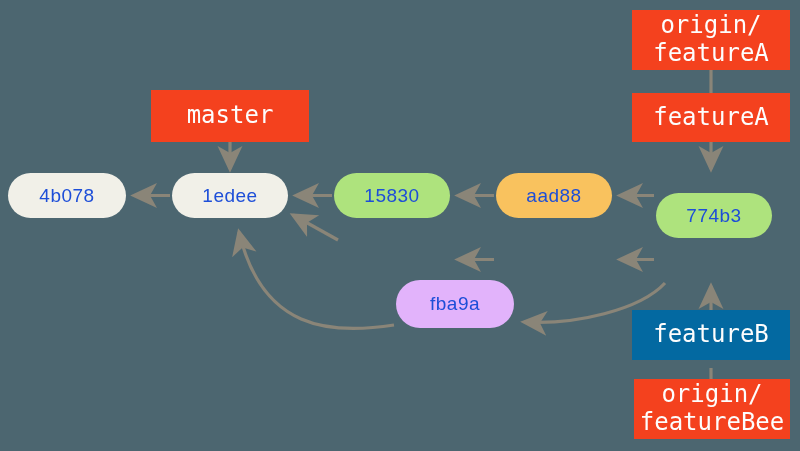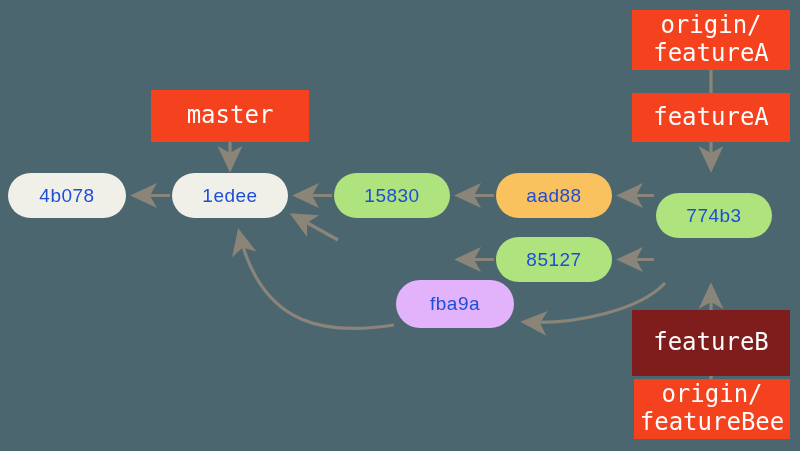--- a/index.html
+++ b/index.html
@@ -88,7 +88,6 @@
   <div class="commit" style="left:334px; top:173px; width:116px; height:45px; background:#aee37d;">15830</div>
   <div class="commit" style="left:496px; top:173px; width:116px; height:45px; background:#f9c25e;">aad88</div>
   <div class="commit" style="left:656px; top:173px; width:116px; height:45px; background:#aee37d;margin-top:20px;">774b3</div>
-  <div class="commit" style="left:496px; top:237px; width:116px; height:45px; background:#aee37d;">85127</div>
   <div class="commit" style="left:396px; top:280px; width:118px; height:48px; background:#e2b3fb;">fba9a</div>
 
   <div class="ref" style="left:632px; top:10px;  width:158px; height:60px; background:#f4411e;">origin/

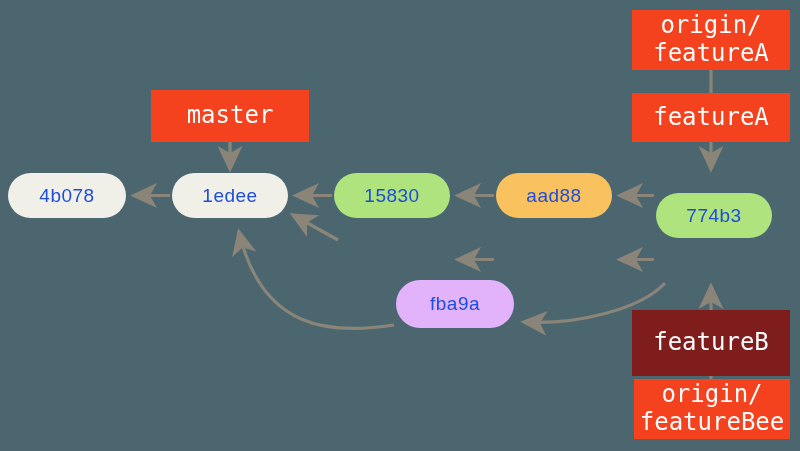--- a/index.html
+++ b/index.html
@@ -94,7 +94,7 @@
 featureA</div>
   <div class="ref" style="left:632px; top:93px;  width:158px; height:49px; background:#f4411e;">featureA</div>
   <div class="ref" style="left:151px; top:90px;  width:158px; height:52px; background:#f4411e;">master</div>
-  <div class="ref" style="left:632px; top:310px; width:158px; height:66px; background:#7f1d1d;">featureB</div>
+  <div class="ref" style="left:632px; top:310px; width:158px; height:50px; background:#0369a1;">featureB</div>
   <div class="ref" style="left:634px; top:379px; width:156px; height:60px; background:#f4411e;">origin/
 featureBee</div>
 

